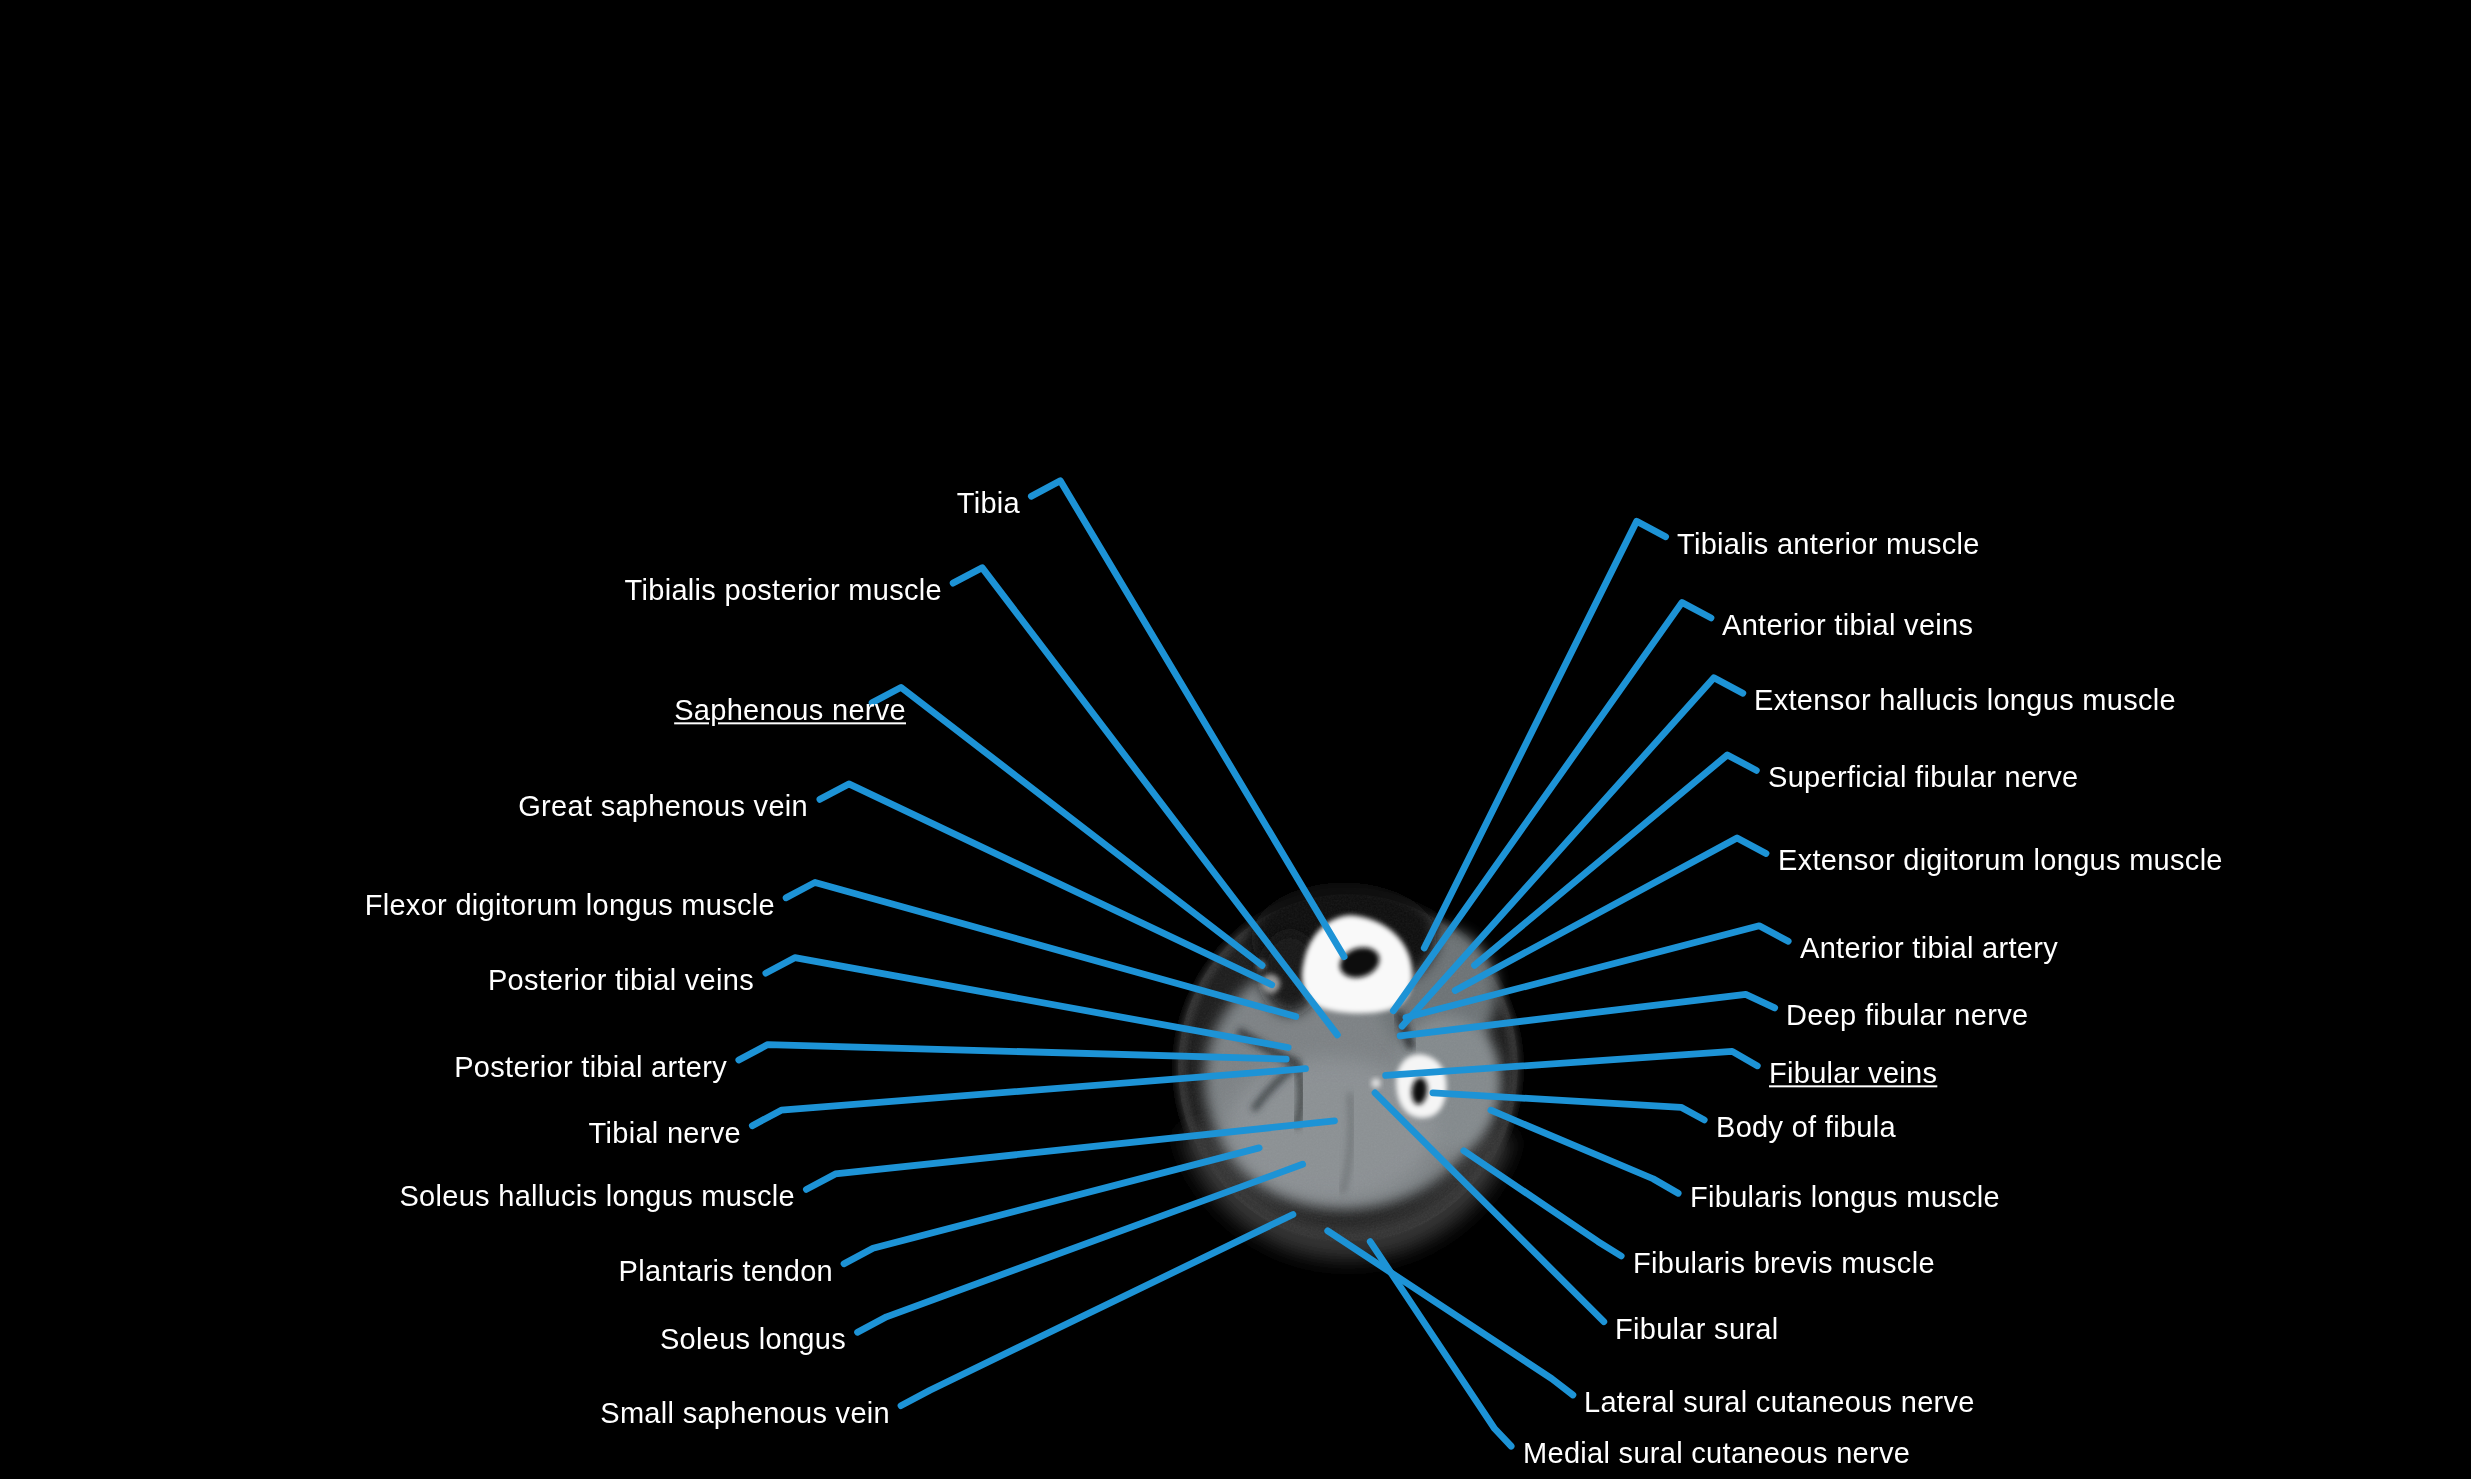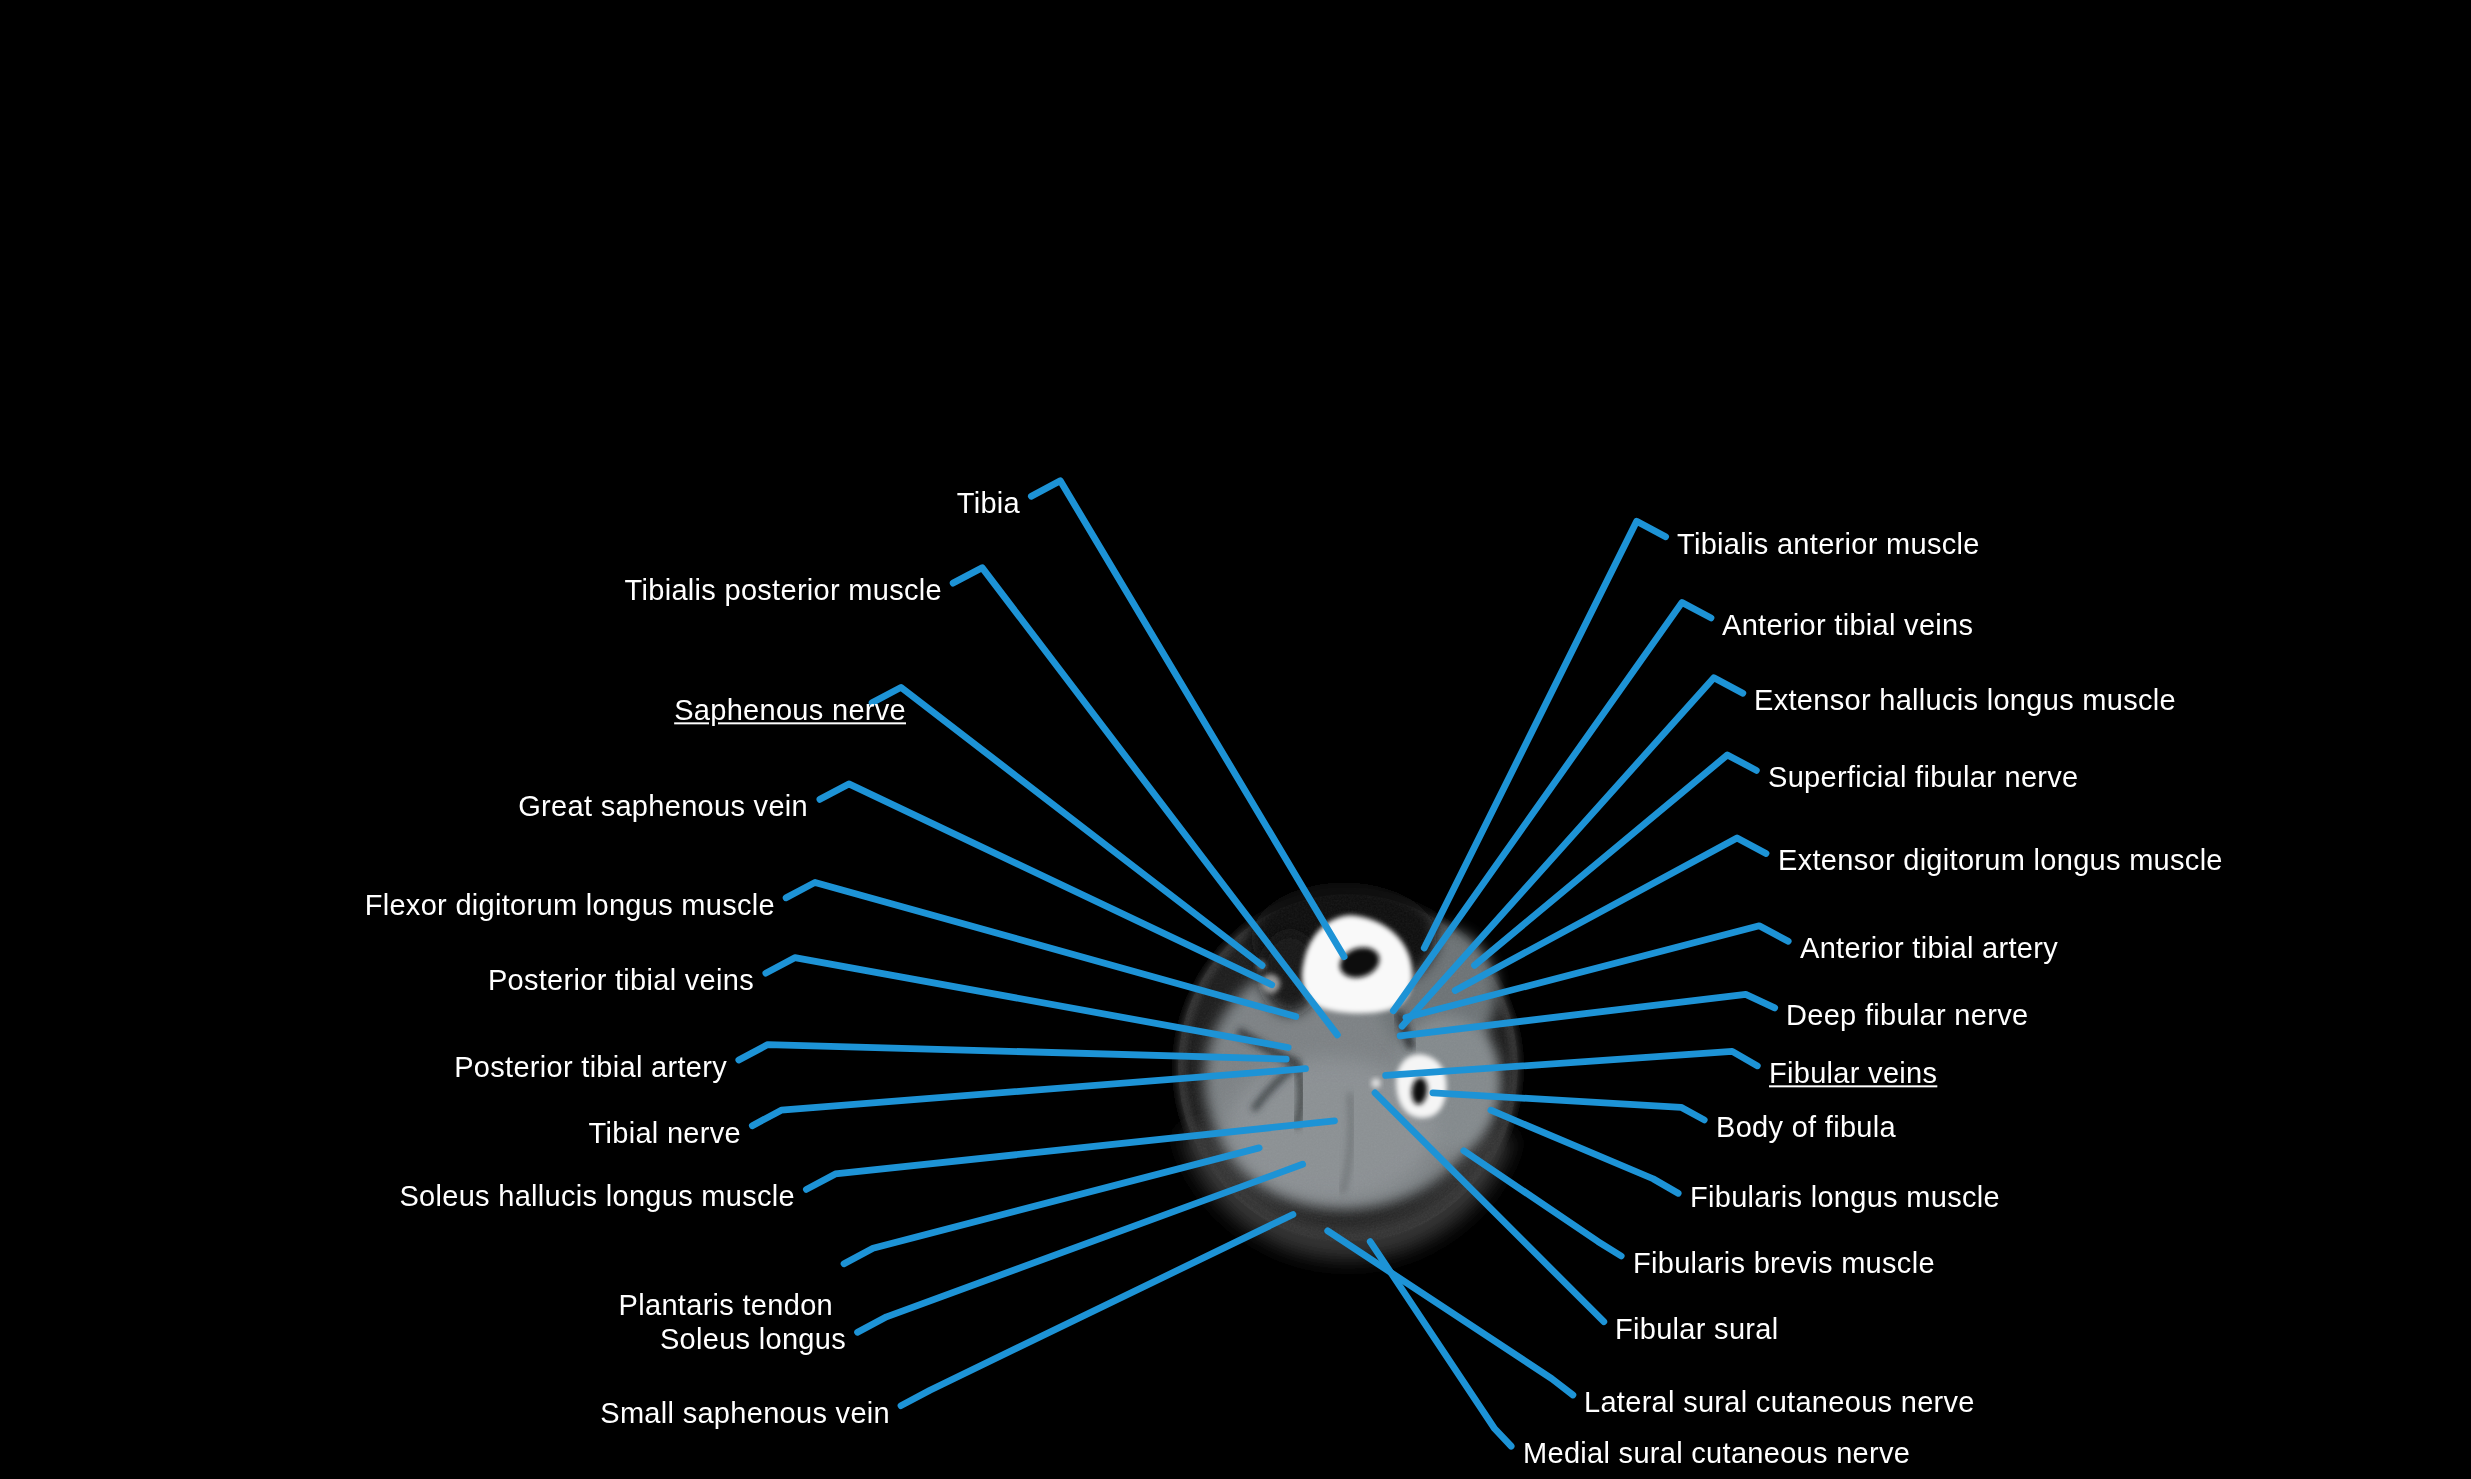--- a/index.html
+++ b/index.html
@@ -163,7 +163,7 @@
       <div class="label left" style="right: 1745px; top: 1068px;">Posterior tibial artery</div>
       <div class="label left" style="right: 1731px; top: 1134px;">Tibial nerve</div>
       <div class="label left" style="right: 1677px; top: 1197px;">Soleus hallucis longus muscle</div>
-      <div class="label left" style="right: 1639px; top: 1272px; margin-top: 34px;">Plantaris tendon</div>
+      <div class="label left" style="right: 1639px; top: 1272px;">Plantaris tendon</div>
       <div class="label left" style="right: 1626px; top: 1340px;">Soleus longus</div>
       <div class="label left" style="right: 1582px; top: 1414px;">Small saphenous vein</div>
       <div class="label right" style="left: 1677px; top: 545px;">Tibialis anterior muscle</div>

